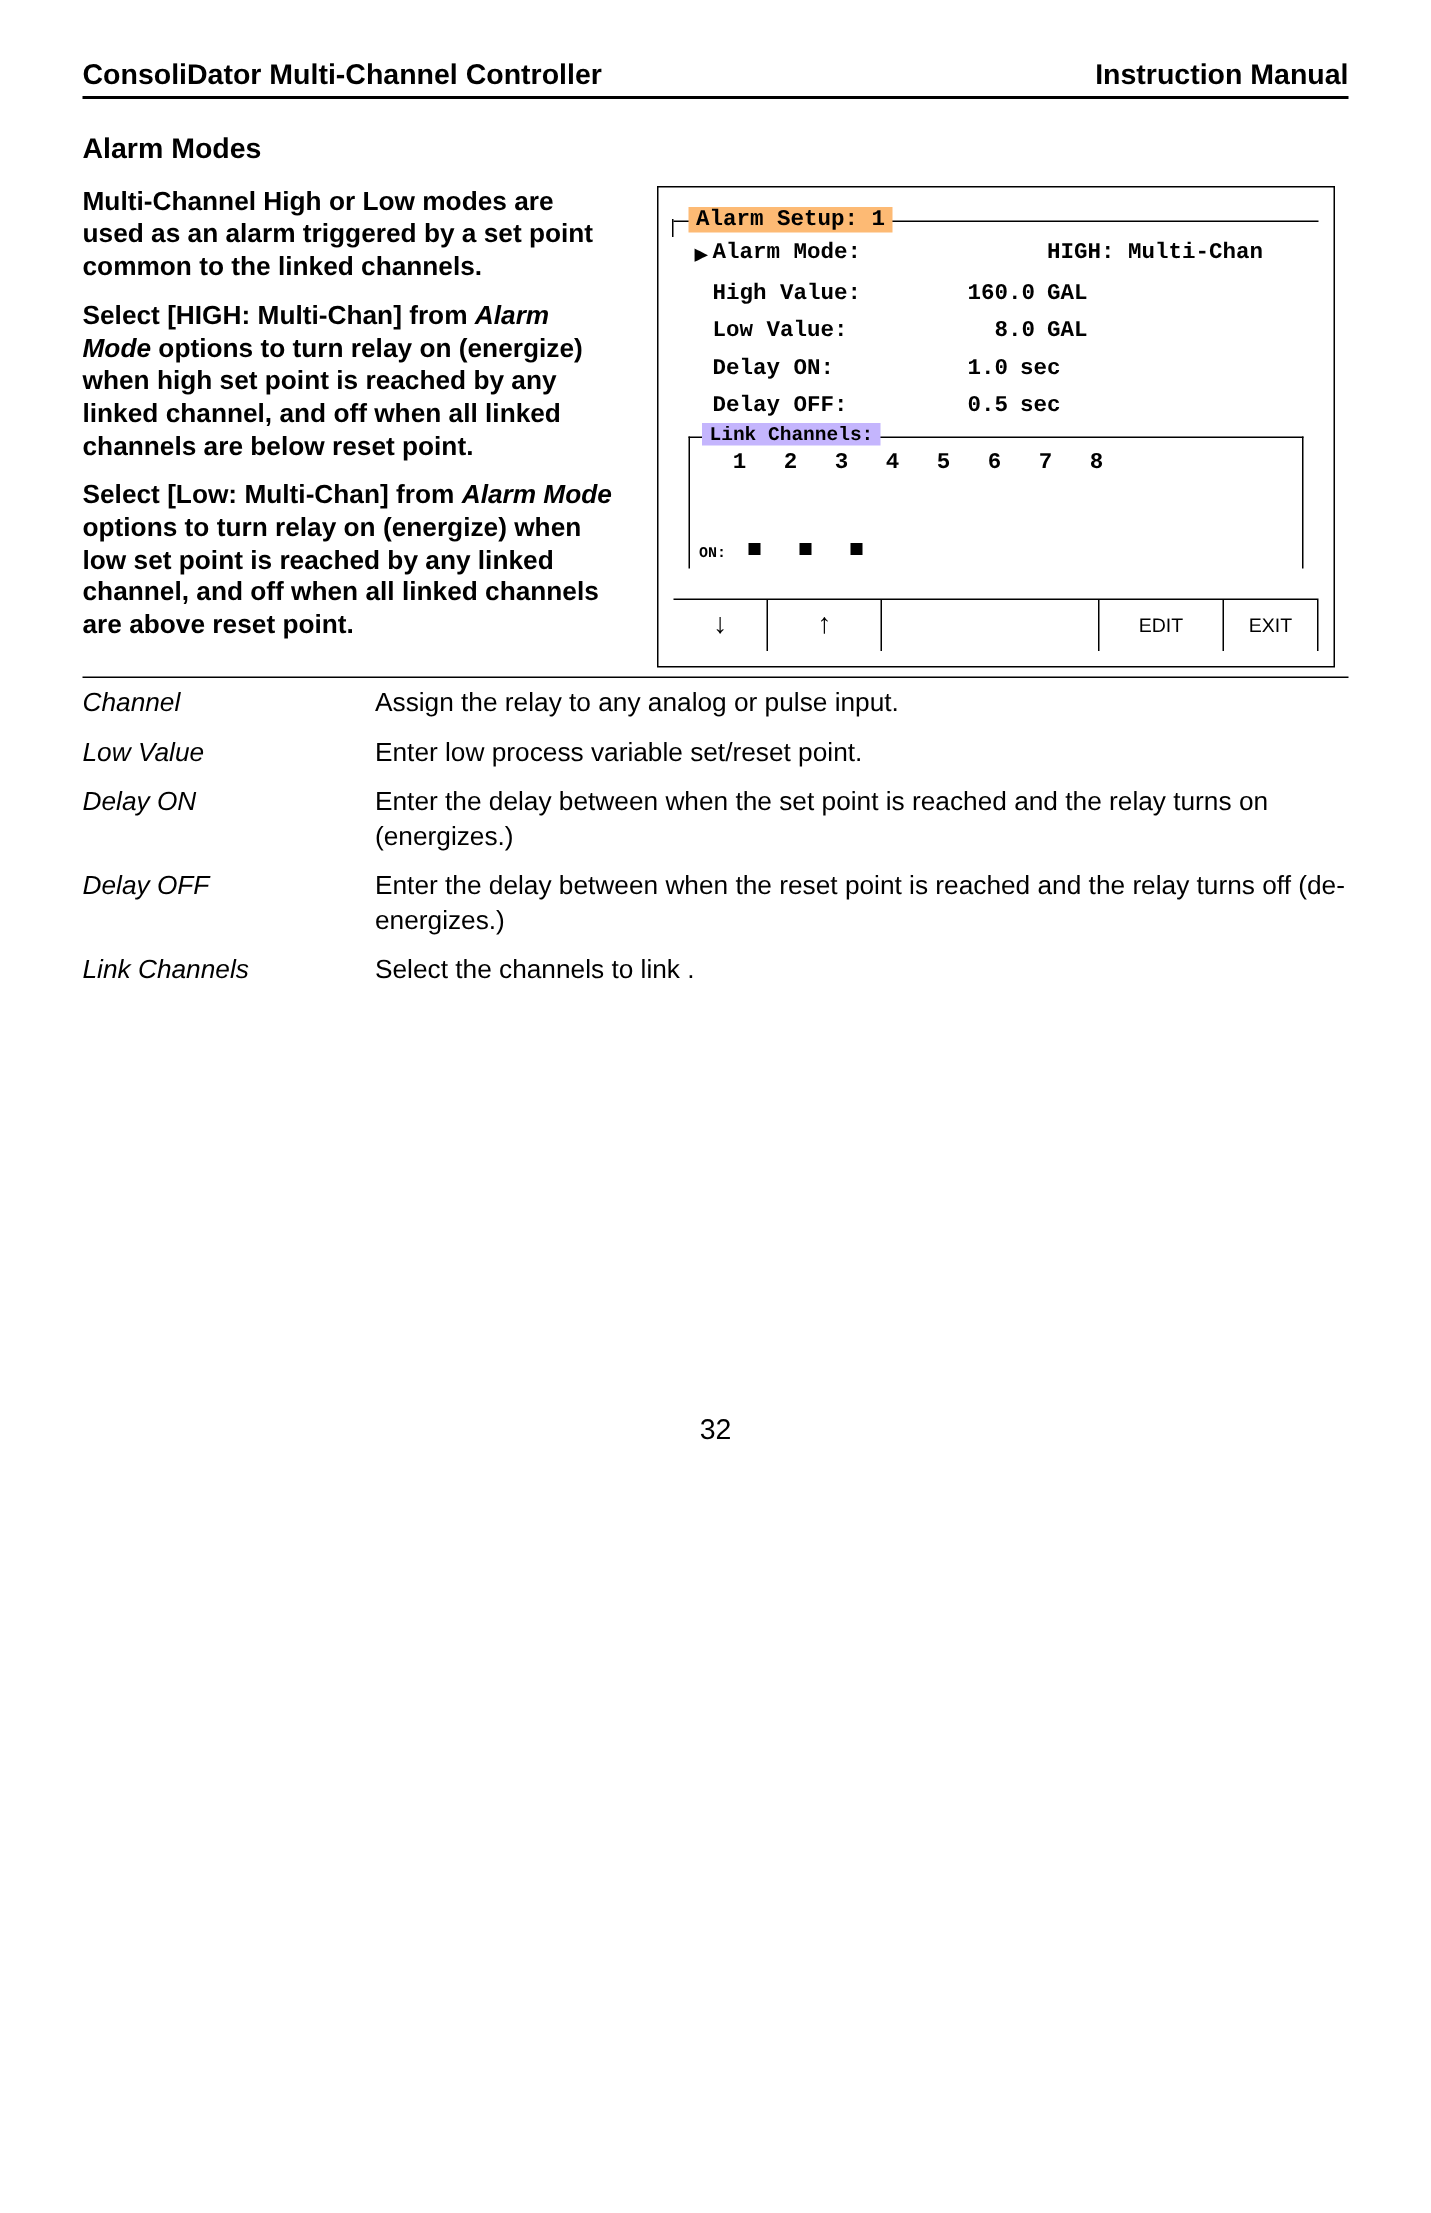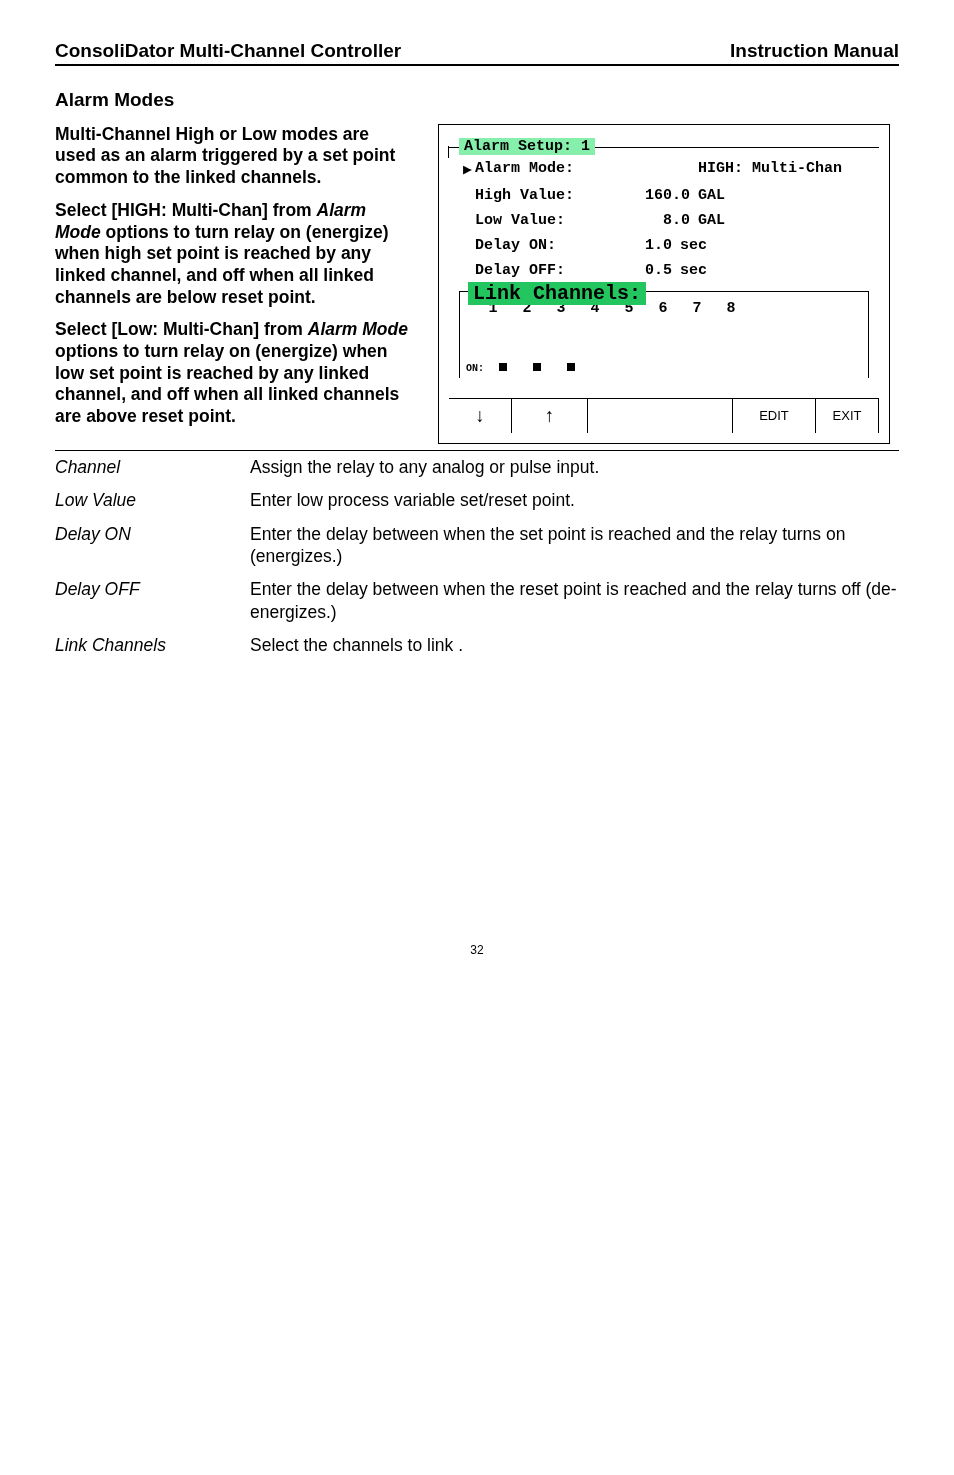--- a/index.html
+++ b/index.html
@@ -64,7 +64,7 @@
     position: absolute;
     top: -10px;
     left: 10px;
-    background: #86efac;
+    background: #fdba74;
     padding: 0 5px;
     font-family: "Courier New", monospace;
     font-weight: bold;

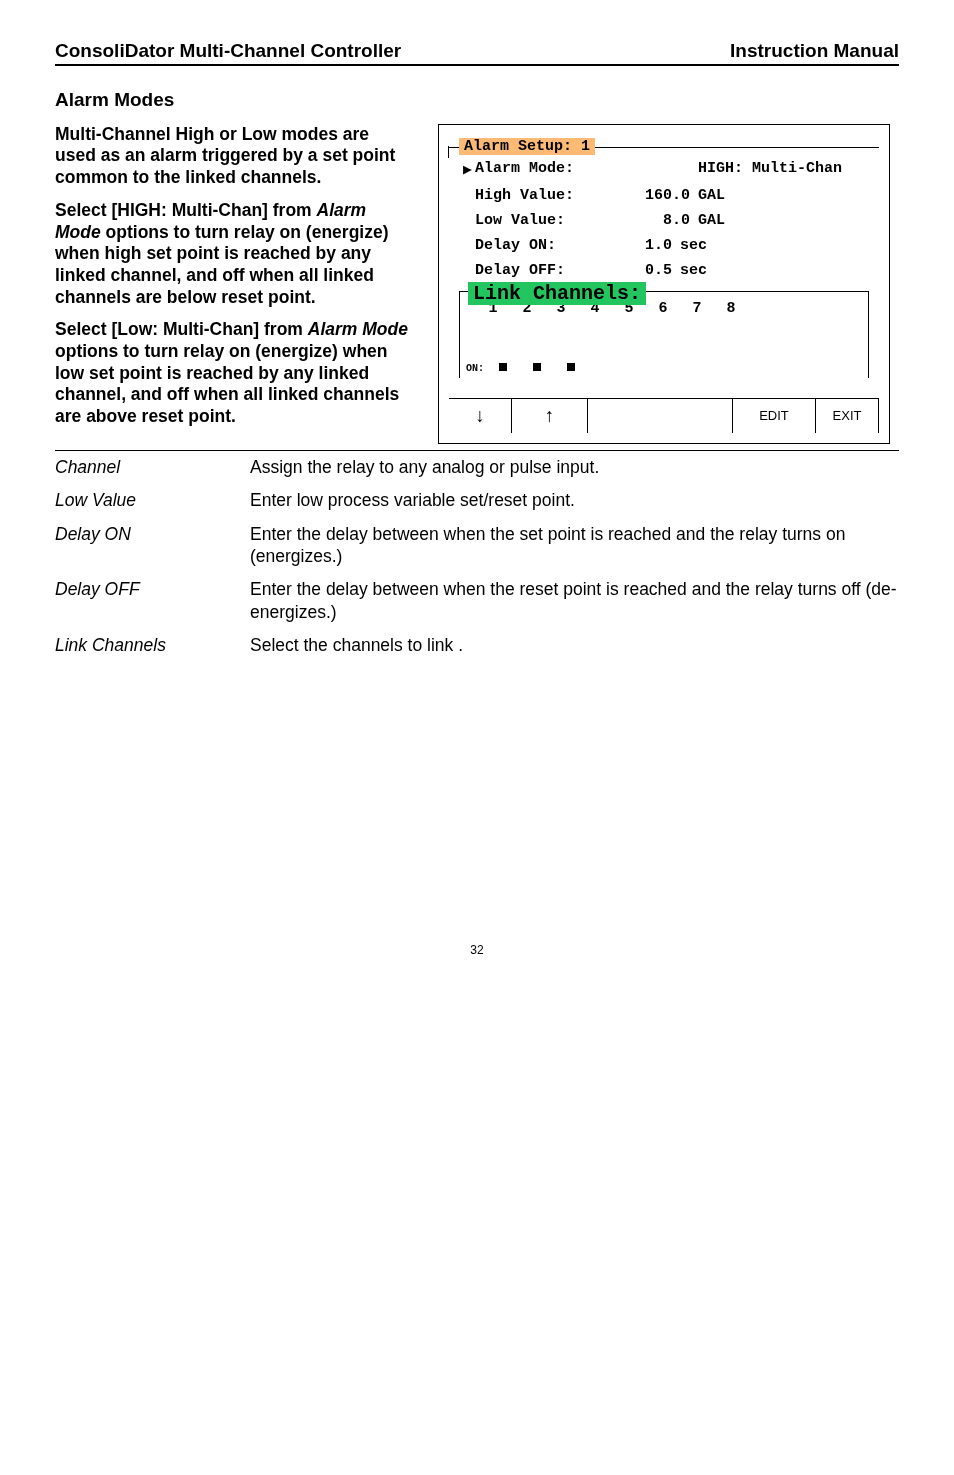--- a/index.html
+++ b/index.html
@@ -109,11 +109,11 @@
     position: absolute;
     top: -10px;
     left: 8px;
-    background: #22c55e;
+    background: #c4b5fd;
     padding: 0 5px;
     font-family: "Courier New", monospace;
     font-weight: bold;
-    font-size: 20px;
+    font-size: 13px;
   }
   .ch-nums {
     padding-left: 10px;

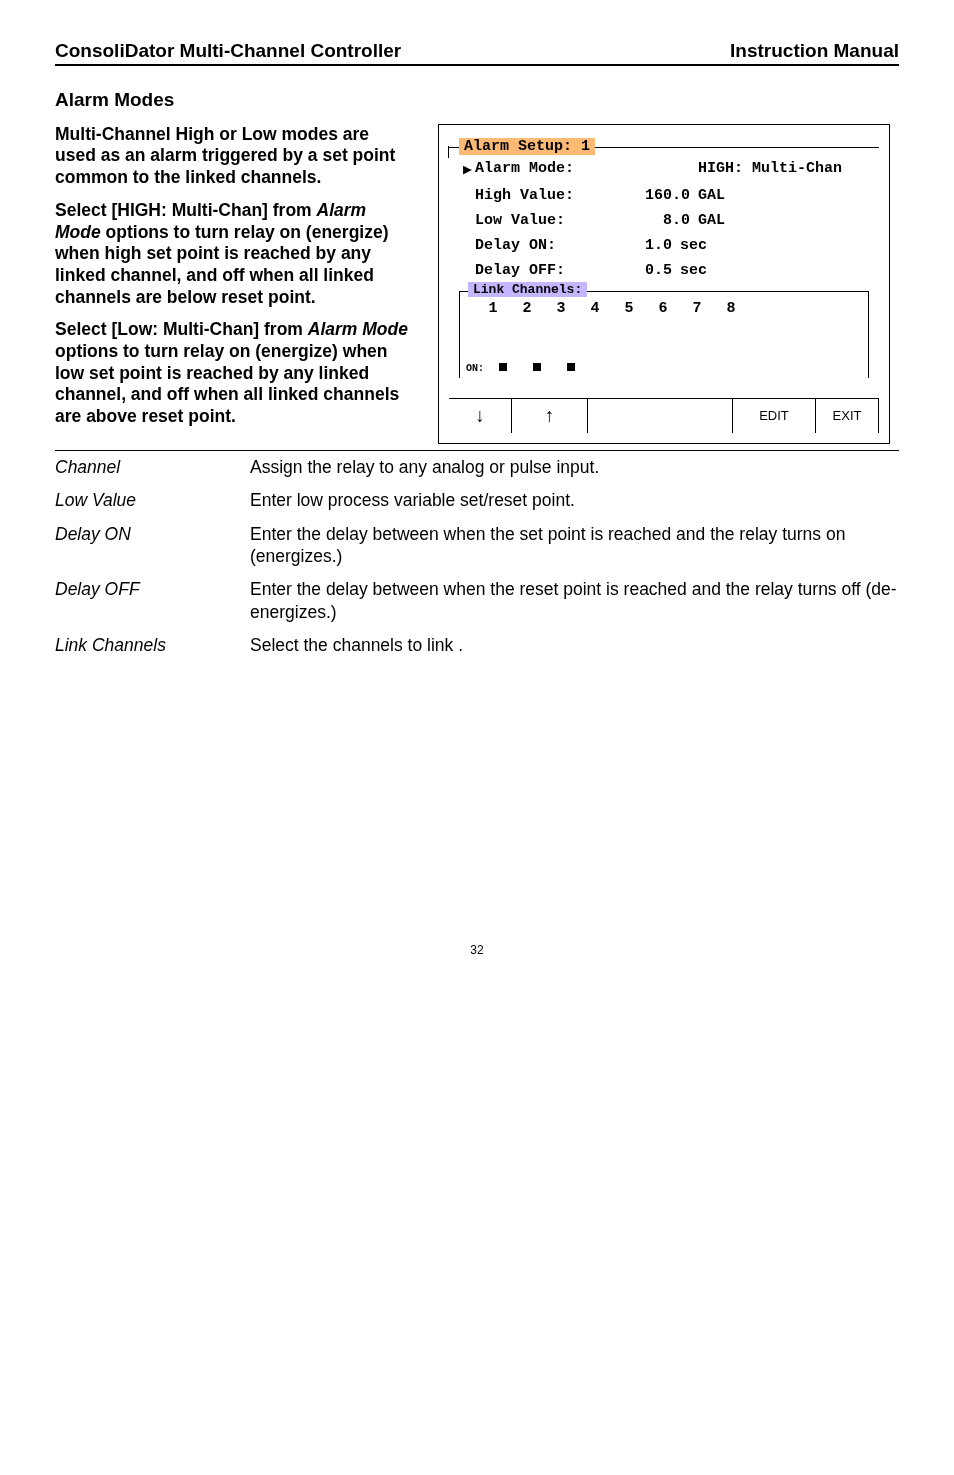--- a/index.html
+++ b/index.html
@@ -190,7 +190,7 @@
   }
   .page-num {
     text-align: center;
-    font-size: 12px;
+    font-size: 19px;
     margin-top: 280px;
   }
 </style>

